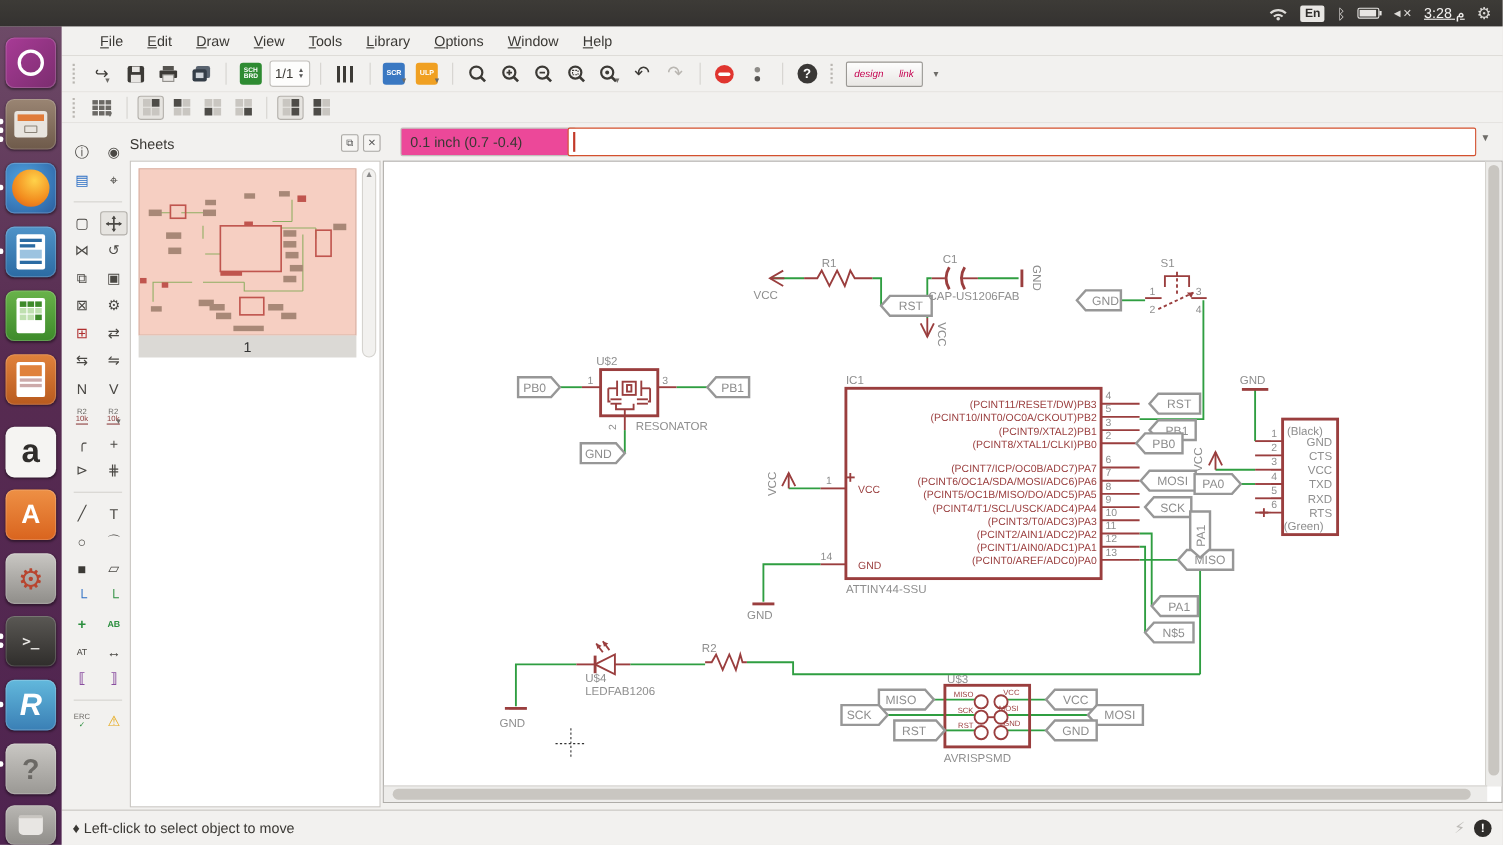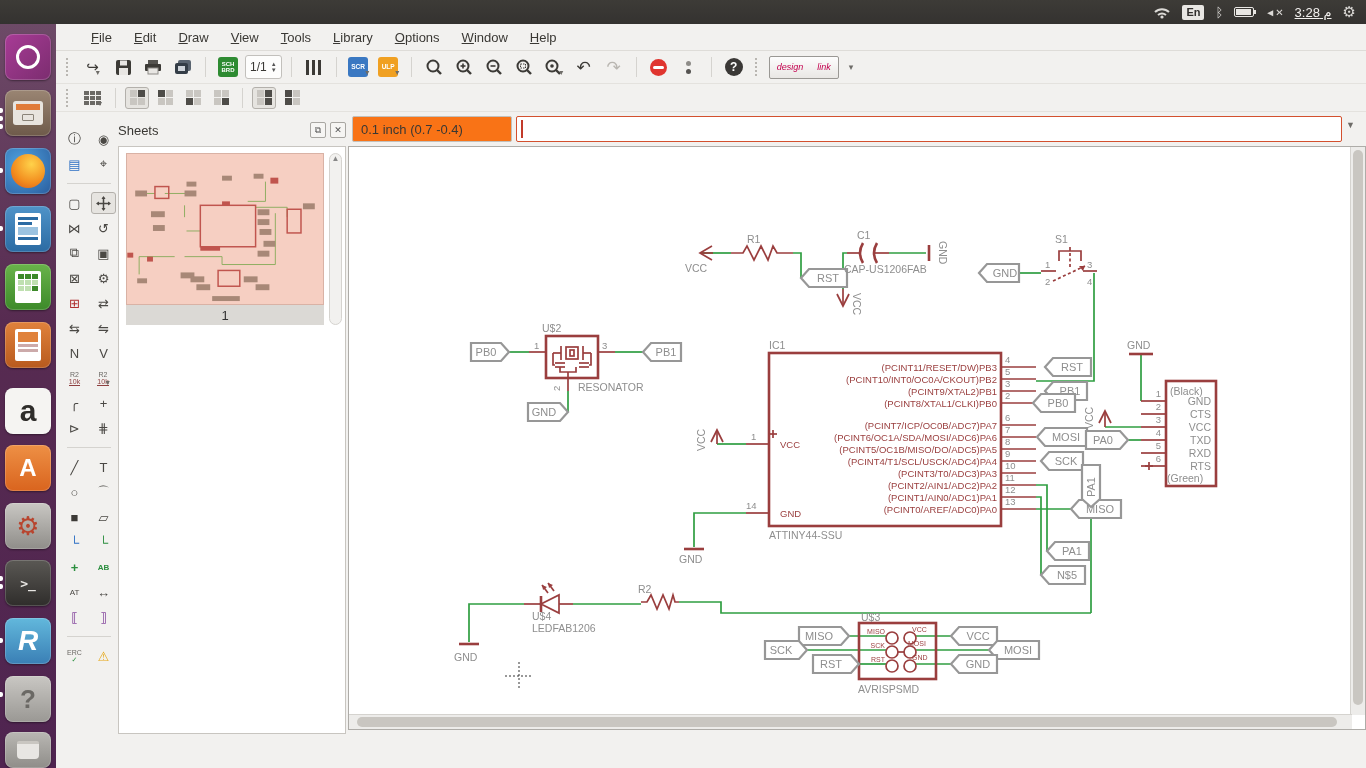--- a/index.html
+++ b/index.html
@@ -78,7 +78,7 @@
   #sheets-header .t { font-size:13px; color:#3a3834; }
   .winbtn { width:16px; height:16px; border:1px solid #a8a6a2; border-radius:2px; background:#f6f5f3;
     font-size:9px; color:#555; display:flex; align-items:center; justify-content:center; margin-left:4px; }
-  #coordbox { position:absolute; left:296px; top:4px; width:160px; height:26px; background:#f97316;
+  #coordbox { position:absolute; left:308px; top:4px; width:160px; height:26px; background:#ec4899;
     border:1px solid #c2c0bc; border-radius:2px; display:flex; align-items:center; padding-left:8px;
     font-size:13px; color:#3a3834; }
   #cmdwrap { position:absolute; left:460px; top:4px; width:826px; height:26px; background:#fff;

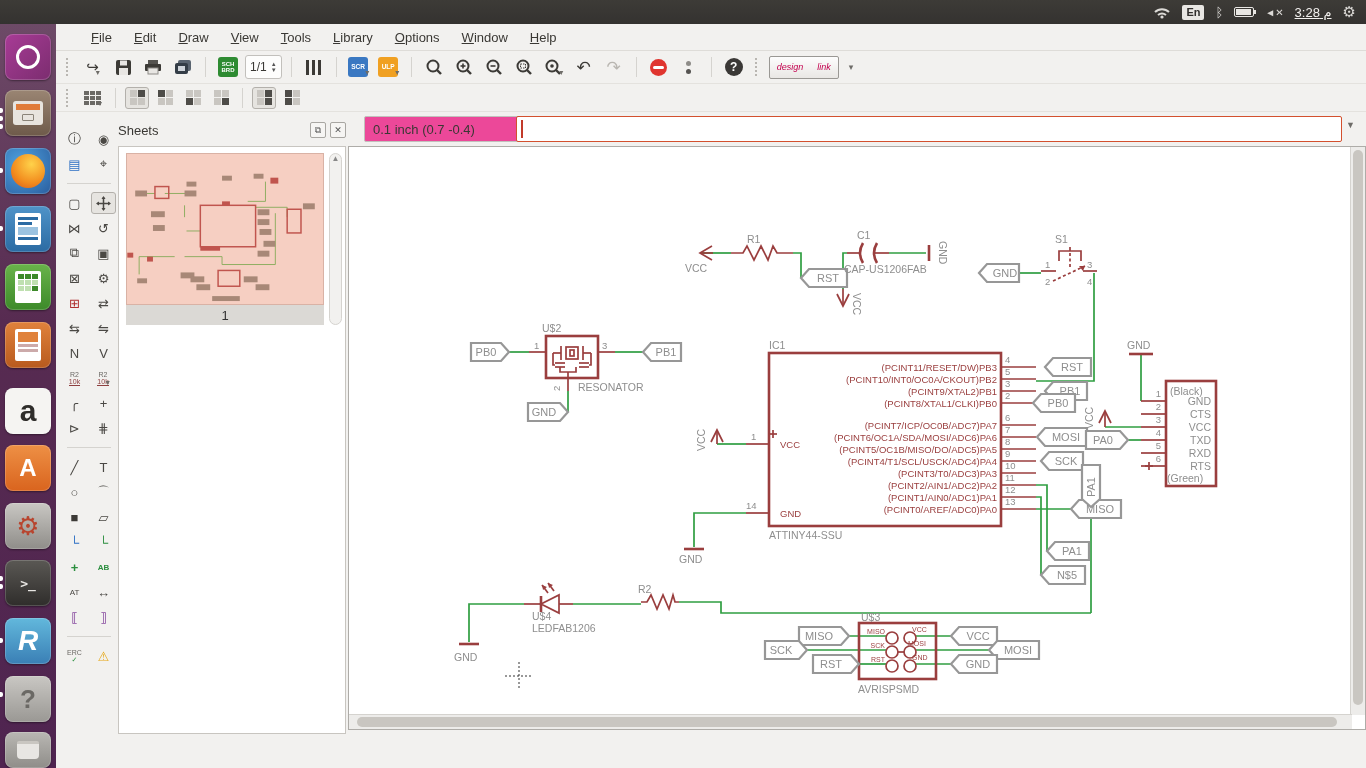--- a/index.html
+++ b/index.html
@@ -1060,6 +1060,13 @@
       </div>
   </div>
 
+  <div id="statusbar">
+    <span class="msg">♦ Left-click to select object to move</span>
+    <span class="right">
+      <span class="bolt">⚡</span>
+      <span class="notif">!</span>
+    </span>
+  </div>
 </div>
 
 </body></html>

